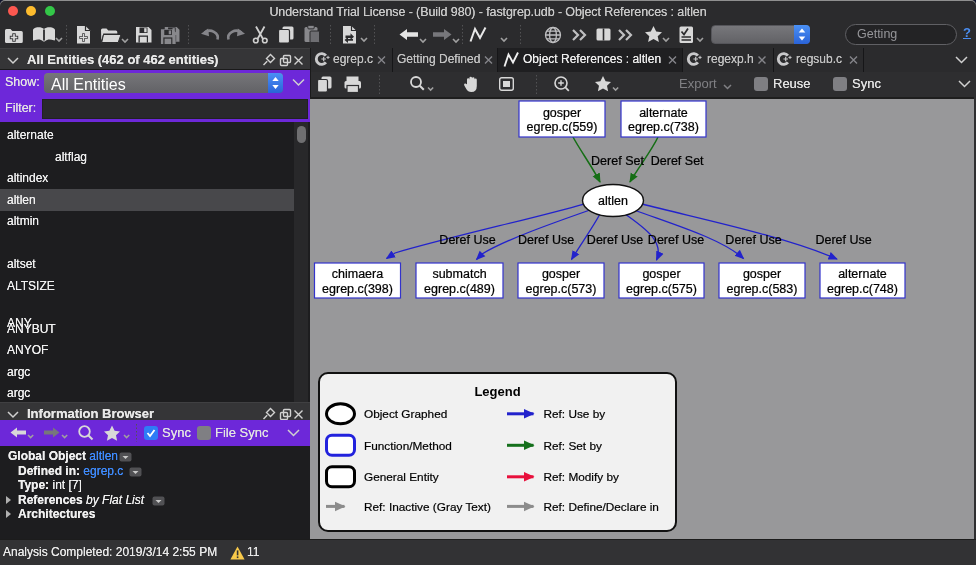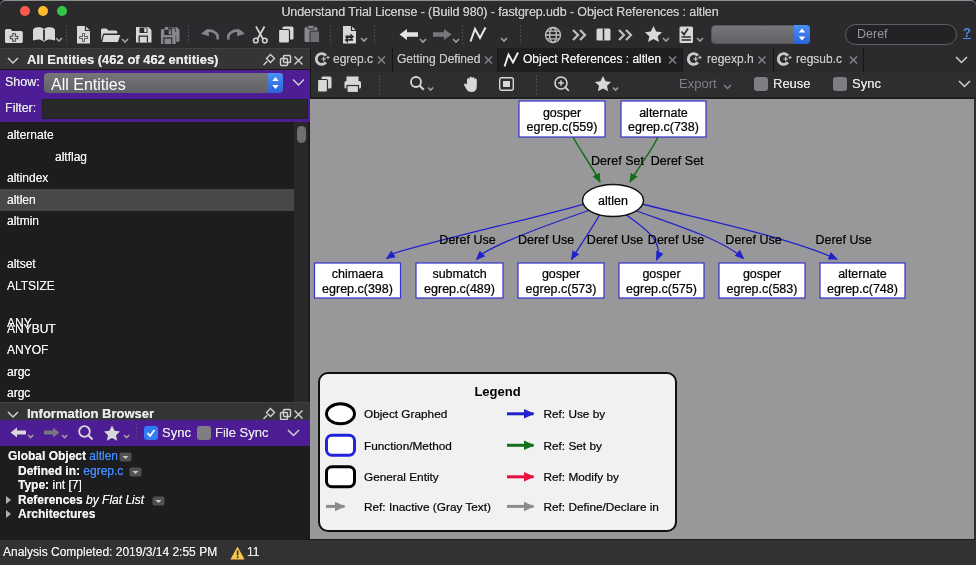--- a/index.html
+++ b/index.html
@@ -8,7 +8,7 @@
 #win { position:absolute; left:0; top:0; width:976px; height:565px; background:#2b2b2d; border-radius:5px 5px 0 0; box-shadow: inset 0 1px 0 #8f8f8f; overflow:hidden; }
 .abs { position:absolute; }
 
-#titlebar { position:absolute; left:12px; top:1px; width:816px; height:21px; }
+#titlebar { position:absolute; left:0; top:1px; width:816px; height:21px; }
 .tl { position:absolute; top:4.5px; width:10px; height:10px; border-radius:50%; }
 #title { position:absolute; top:3.5px; left:0; width:976px; text-align:center; font-size:12.5px; color:#c9c9c9; letter-spacing:-0.1px; }
 

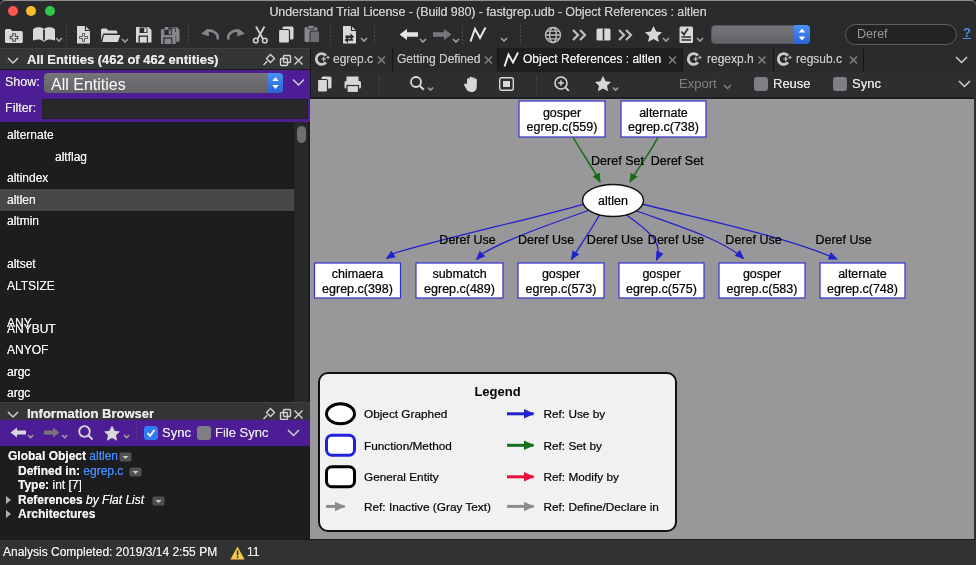--- a/index.html
+++ b/index.html
@@ -198,7 +198,7 @@
         </svg>
     </div>
 
-    <div class="abs" style="left:845px;top:2px;width:112px;height:21px;background:#232325;border:1px solid #606064;border-radius:11px;color:#96969a;font-size:12.5px;line-height:19px;padding-left:11px;">Deref</div>
+    <div class="abs" style="left:845px;top:2px;width:112px;height:21px;background:#232325;border:1px solid #606064;border-radius:11px;color:#96969a;font-size:12.5px;line-height:19px;padding-left:11px;">Getting</div>
     <div class="abs" style="left:963px;top:3px;color:#4a8df0;font-size:13px;font-weight:700;text-decoration:underline;">?</div>
   </div>
 

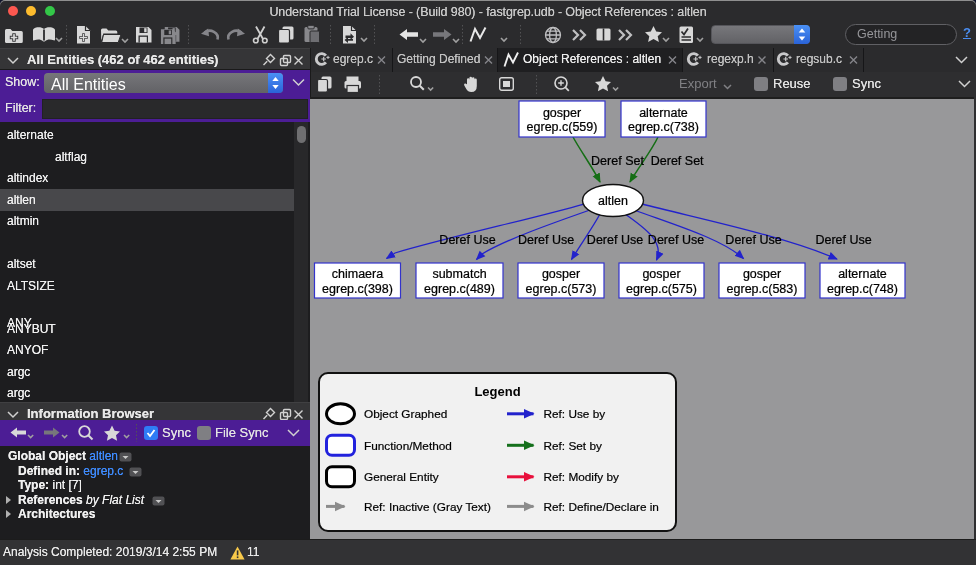--- a/index.html
+++ b/index.html
@@ -17,7 +17,7 @@
 #leftpanel { position:absolute; left:0; top:48px; width:310px; height:491px; background:#1d1d1f; }
 .phead { position:absolute; left:0; width:310px; height:22px; background:#353537; border-top:1px solid #404042; border-bottom:1px solid #1a1a1a; color:#e8e8e8; font-size:13px; font-weight:700; }
 .phead .tt { position:absolute; left:27px; top:3px; }
-.row2 { position:absolute; left:0; width:310px; background:#4c1d95; }
+.row2 { position:absolute; left:0; width:310px; background:#6d28d9; }
 #list { position:absolute; left:0; top:76px; width:310px; height:278px; background:#1d1d1f; overflow:hidden; }
 .li { position:absolute; left:0; width:294px; height:22px; color:#f0f0f0; font-size:12px; line-height:22px; padding-left:7px; }
 .li.sel { background:#48484b; }

